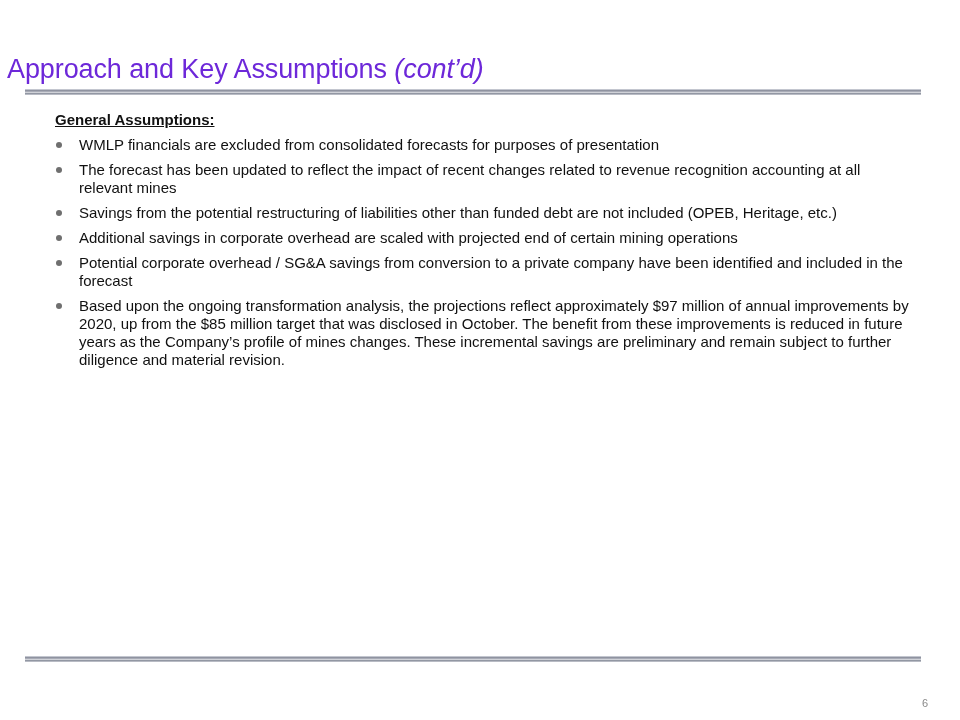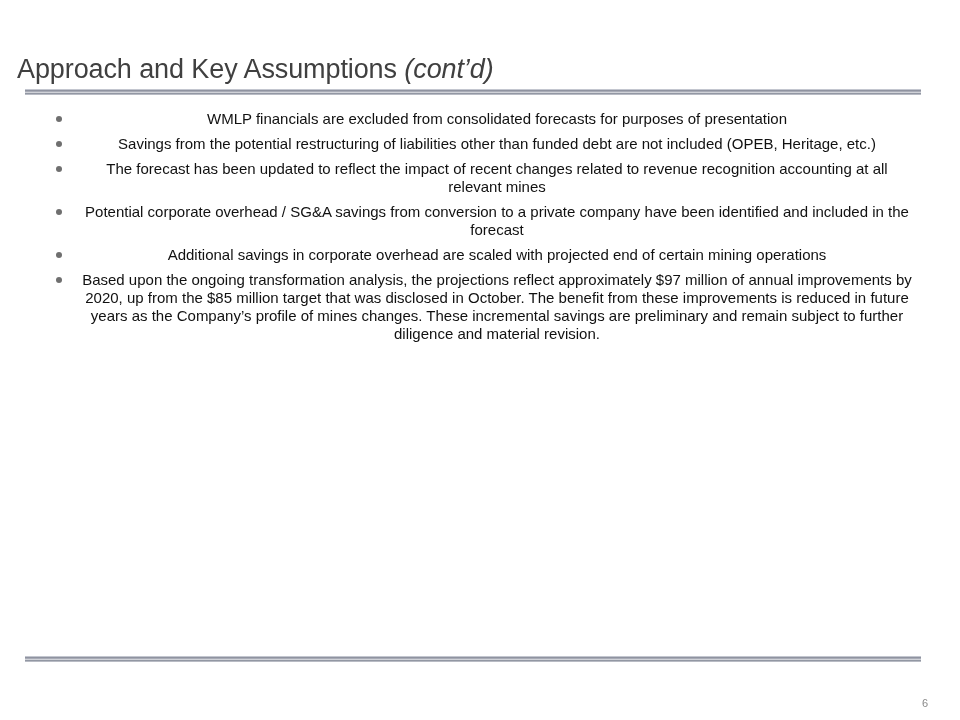--- a/index.html
+++ b/index.html
@@ -17,12 +17,12 @@
     }
     .slide-title {
       position: absolute;
-      left: 17px;
+      left: 7px;
       top: 52px;
       font-size: 27px;
       line-height: 34px;
       font-weight: normal;
-      color: #404040;
+      color: #6d28d9;
       white-space: nowrap;
       letter-spacing: -0.1px;
     }

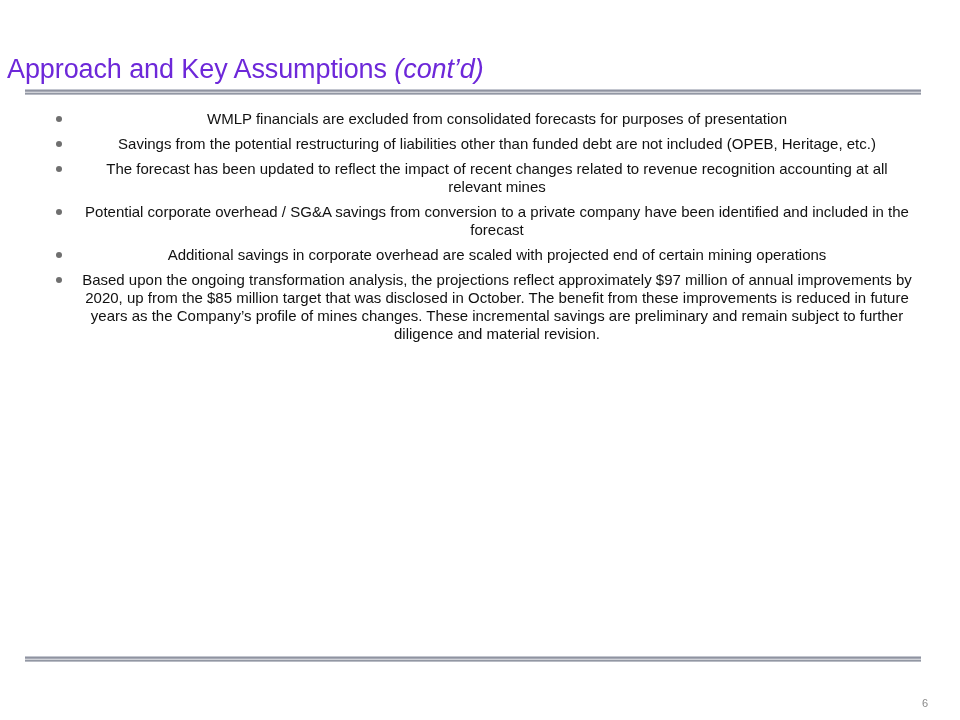--- a/index.html
+++ b/index.html
@@ -101,6 +101,7 @@
 <div class="divider top"></div>
 
 <div class="content">
+  <div class="section-heading">General Assumptions:</div>
   <ul class="bullets">
     <li><span class="dot"></span><span>WMLP financials are excluded from consolidated forecasts for purposes of presentation</span></li>
     <li><span class="dot"></span><span>Savings from the potential restructuring of liabilities other than funded debt are not included (OPEB, Heritage, etc.)</span></li>

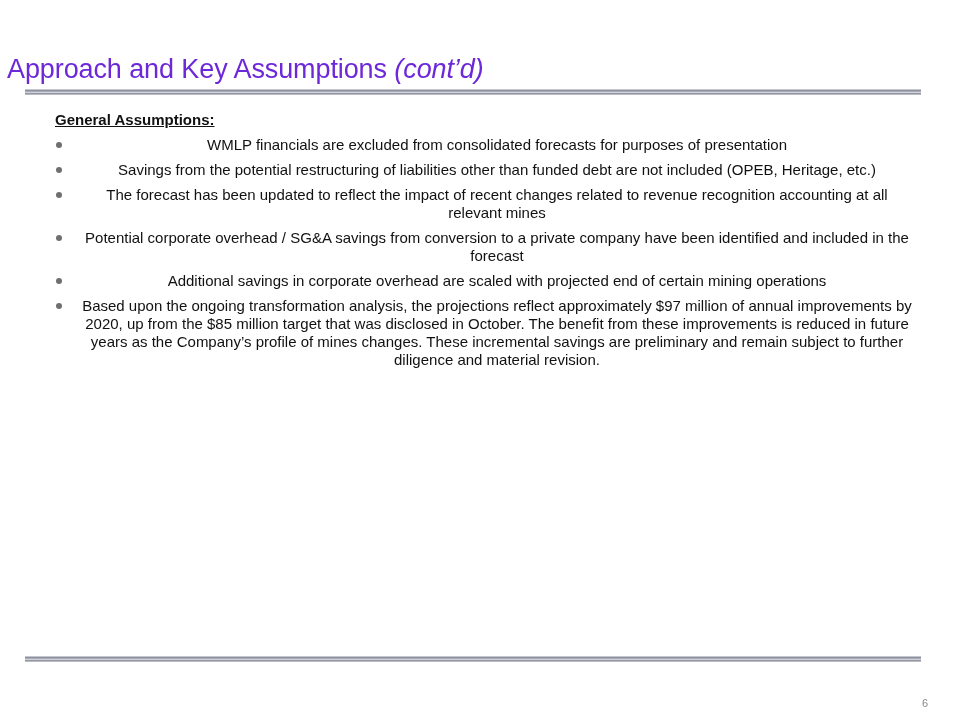--- a/index.html
+++ b/index.html
@@ -71,7 +71,6 @@
       line-height: 18px;
       margin-bottom: 7px;
       color: #111111;
-      text-align: center;
     }
     ul.bullets li .dot {
       position: absolute;

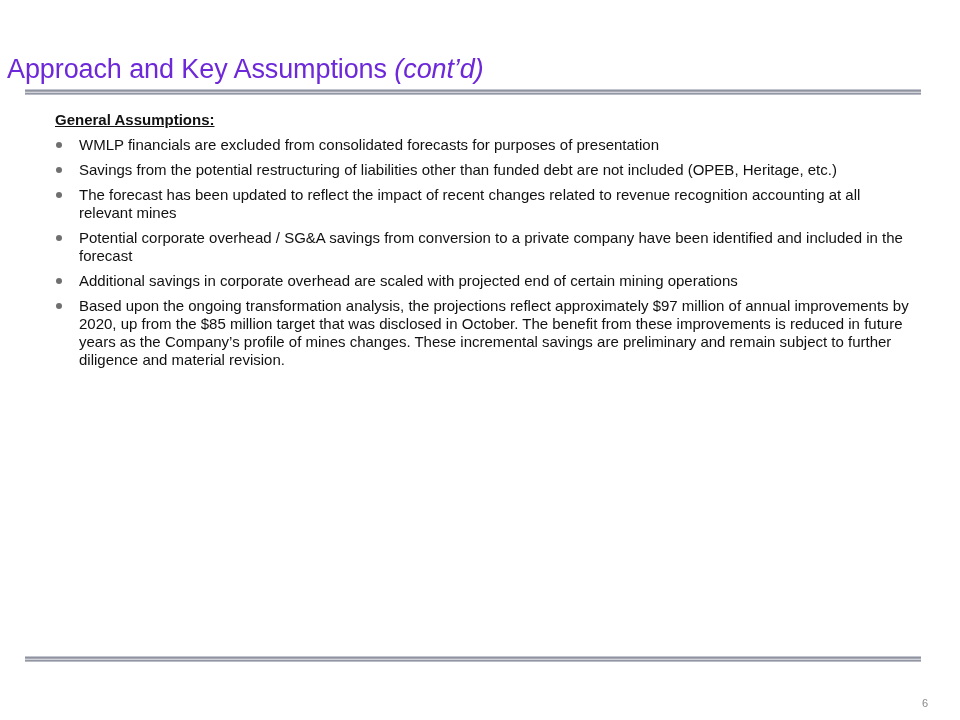--- a/index.html
+++ b/index.html
@@ -103,8 +103,8 @@
   <div class="section-heading">General Assumptions:</div>
   <ul class="bullets">
     <li><span class="dot"></span><span>WMLP financials are excluded from consolidated forecasts for purposes of presentation</span></li>
+    <li><span class="dot"></span><span>The forecast has been updated to reflect the impact of recent changes related to revenue recognition accounting at all relevant mines</span></li>
     <li><span class="dot"></span><span>Savings from the potential restructuring of liabilities other than funded debt are not included (OPEB, Heritage, etc.)</span></li>
-    <li><span class="dot"></span><span>The forecast has been updated to reflect the impact of recent changes related to revenue recognition accounting at all relevant mines</span></li>
     <li><span class="dot"></span><span>Potential corporate overhead / SG&amp;A savings from conversion to a private company have been identified and included in the forecast</span></li>
     <li><span class="dot"></span><span>Additional savings in corporate overhead are scaled with projected end of certain mining operations</span></li>
     <li><span class="dot"></span><span>Based upon the ongoing transformation analysis, the projections reflect approximately $97 million of annual improvements by 2020, up from the $85 million target that was disclosed in October. The benefit from these improvements is reduced in future years as the Company’s profile of mines changes.  These incremental savings are preliminary and remain subject to further diligence and material revision.</span></li>

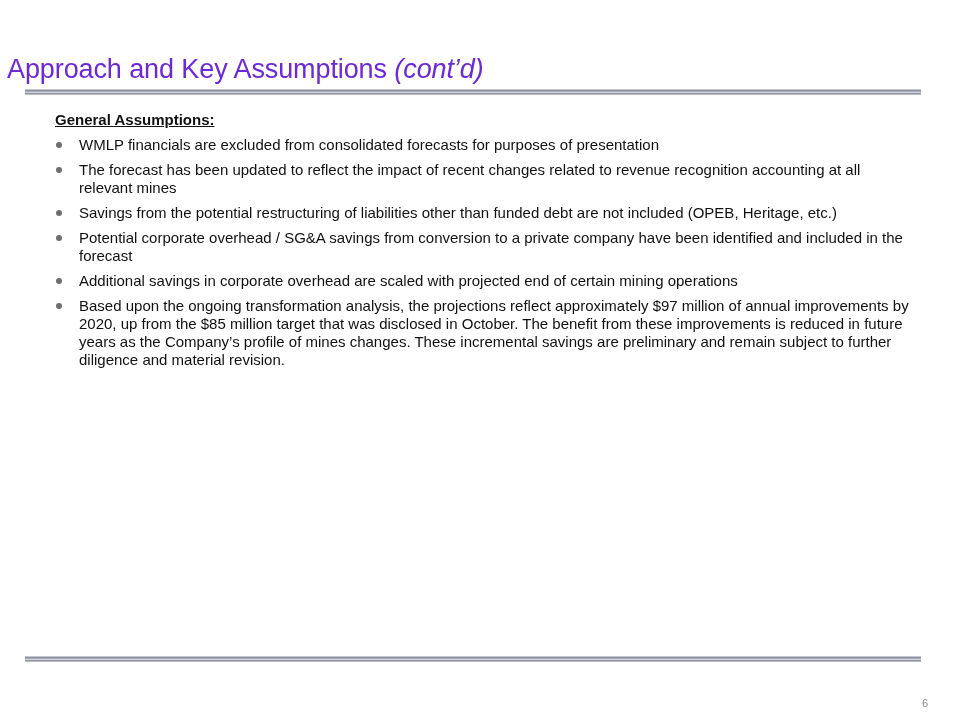--- a/index.html
+++ b/index.html
@@ -105,8 +105,8 @@
     <li><span class="dot"></span><span>WMLP financials are excluded from consolidated forecasts for purposes of presentation</span></li>
     <li><span class="dot"></span><span>The forecast has been updated to reflect the impact of recent changes related to revenue recognition accounting at all relevant mines</span></li>
     <li><span class="dot"></span><span>Savings from the potential restructuring of liabilities other than funded debt are not included (OPEB, Heritage, etc.)</span></li>
+    <li><span class="dot"></span><span>Additional savings in corporate overhead are scaled with projected end of certain mining operations</span></li>
     <li><span class="dot"></span><span>Potential corporate overhead / SG&amp;A savings from conversion to a private company have been identified and included in the forecast</span></li>
-    <li><span class="dot"></span><span>Additional savings in corporate overhead are scaled with projected end of certain mining operations</span></li>
     <li><span class="dot"></span><span>Based upon the ongoing transformation analysis, the projections reflect approximately $97 million of annual improvements by 2020, up from the $85 million target that was disclosed in October. The benefit from these improvements is reduced in future years as the Company’s profile of mines changes.  These incremental savings are preliminary and remain subject to further diligence and material revision.</span></li>
   </ul>
 </div>

